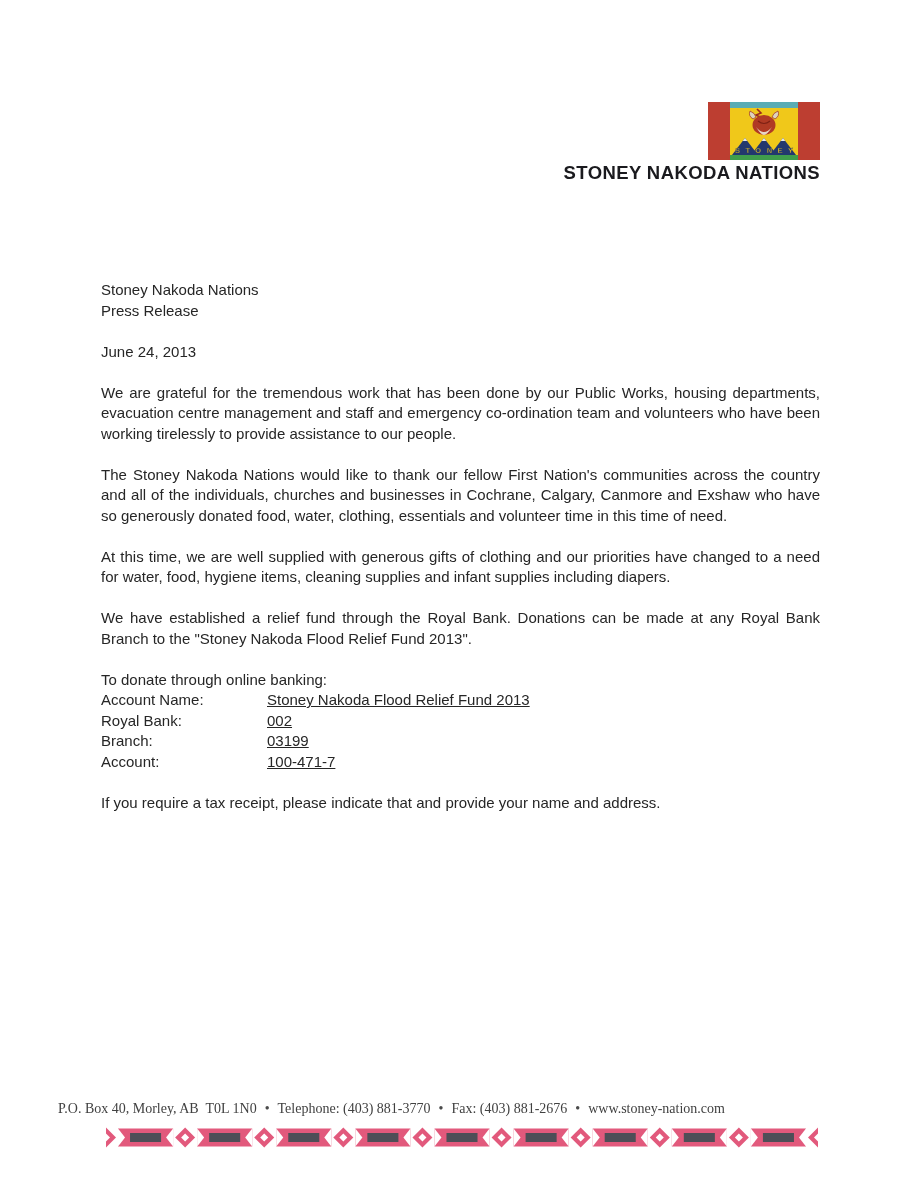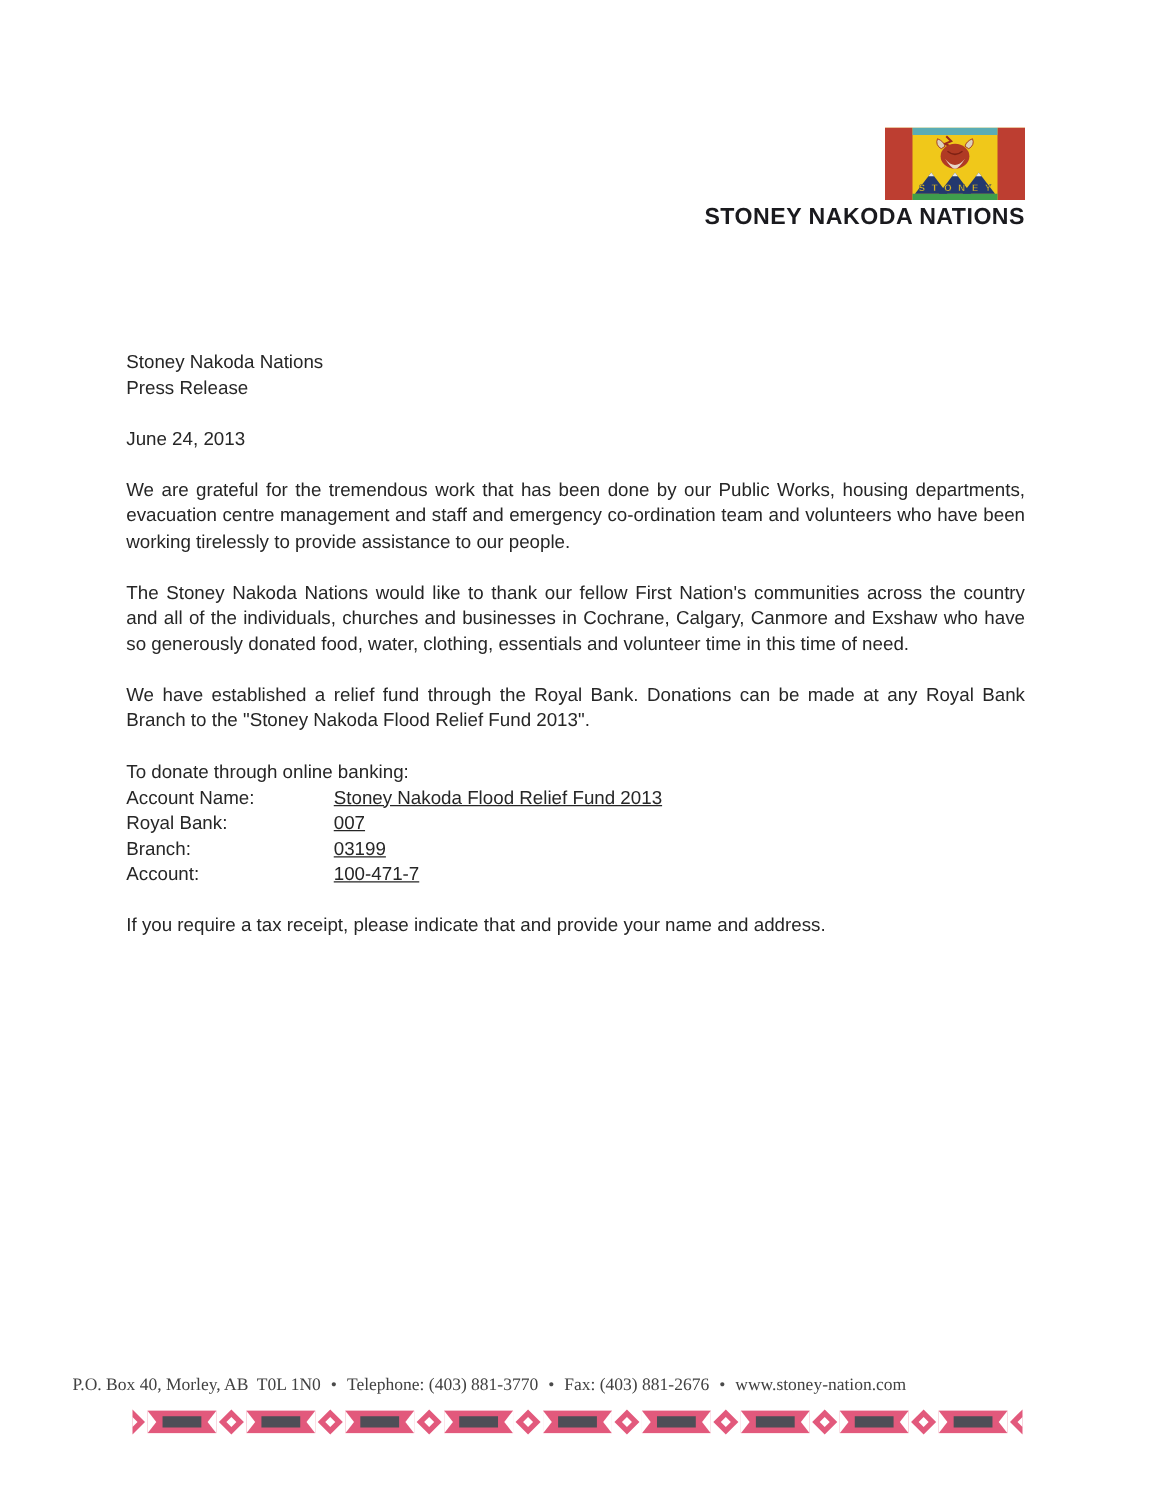--- a/index.html
+++ b/index.html
@@ -97,6 +97,7 @@
 
     <p class="para">We are grateful for the tremendous work that has been done by our Public Works, housing departments, evacuation centre management and staff and emergency co-ordination team and volunteers who have been working tirelessly to provide assistance to our people.</p>
     <p class="para">The Stoney Nakoda Nations would like to thank our fellow First Nation's communities across the country and all of the individuals, churches and businesses in Cochrane, Calgary, Canmore and Exshaw who have so generously donated food, water, clothing, essentials and volunteer time in this time of need.</p>
+    <p class="para">At this time, we are well supplied with generous gifts of clothing and our priorities have changed to a need for water, food, hygiene items, cleaning supplies and infant supplies including diapers.</p>
     <p class="para">We have established a relief fund through the Royal Bank.  Donations can be made at any Royal Bank Branch to the "Stoney Nakoda Flood Relief Fund 2013".</p>
 
     <div class="block">

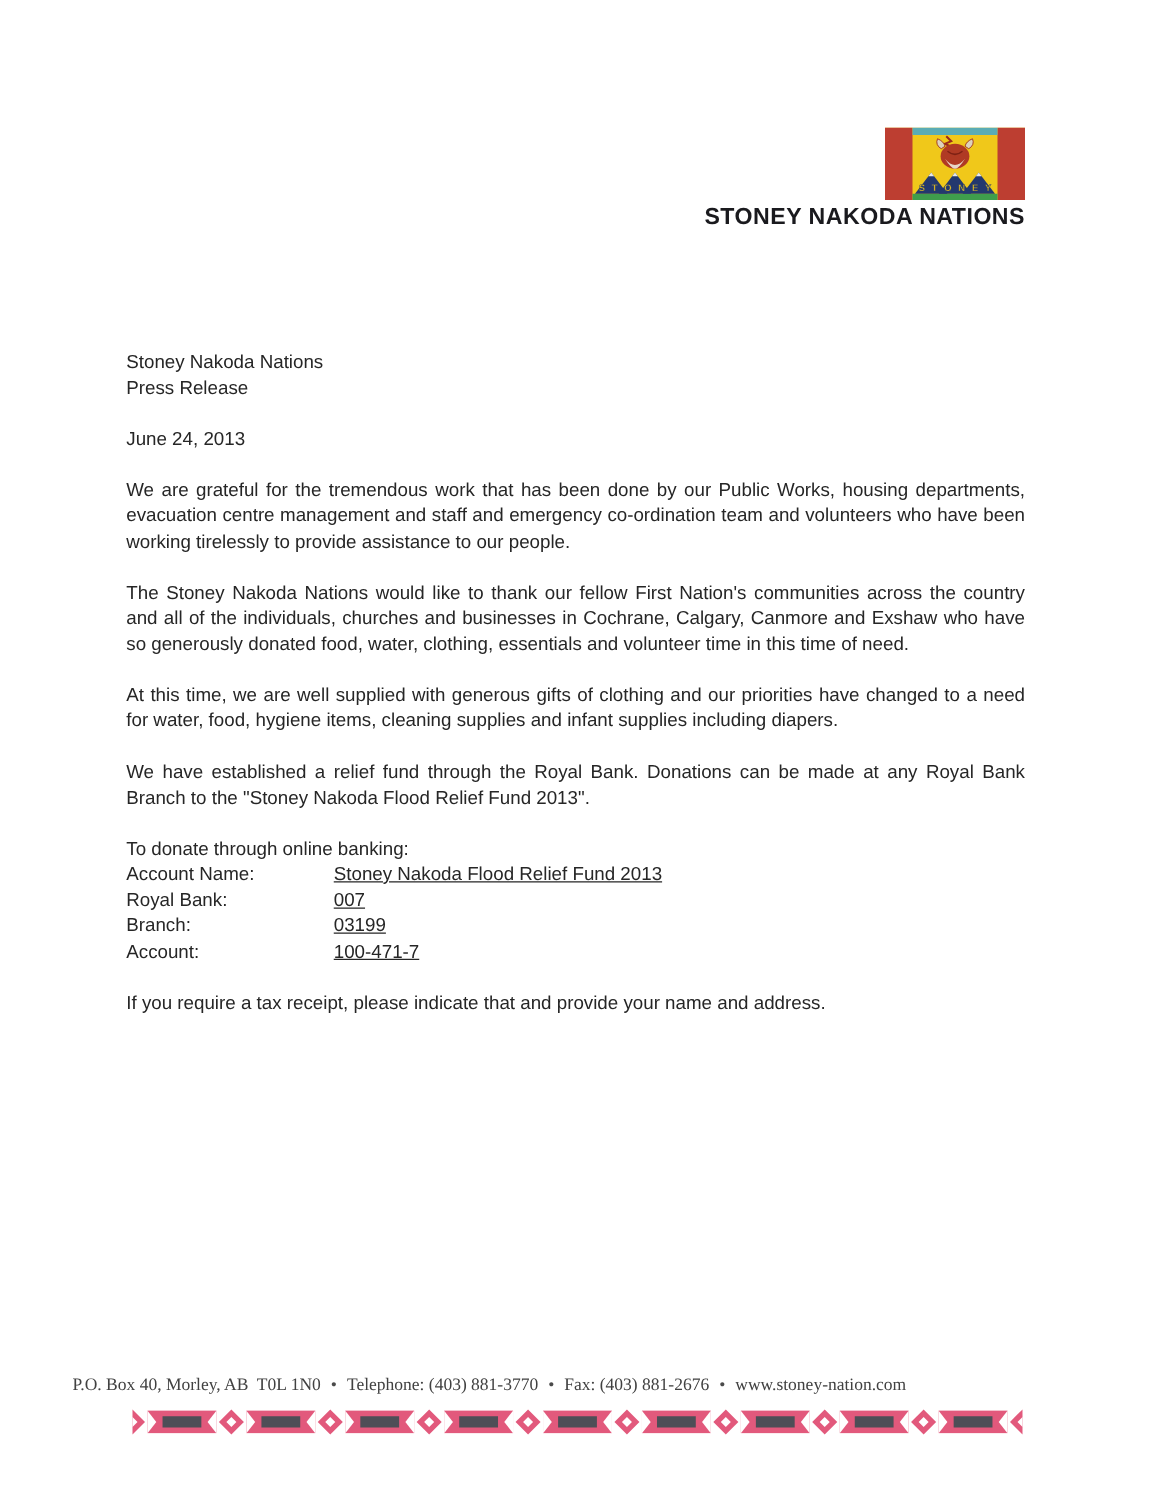--- a/index.html
+++ b/index.html
@@ -106,7 +106,7 @@
         <span class="bank-label">Account Name:</span><span>Stoney Nakoda Flood Relief Fund 2013</span>
       </div>
       <div class="bank-row">
-        <span class="bank-label">Royal Bank:</span><span>007</span>
+        <span class="bank-label">Royal Bank:</span><span>002</span>
       </div>
       <div class="bank-row">
         <span class="bank-label">Branch:</span><span>03199</span>

